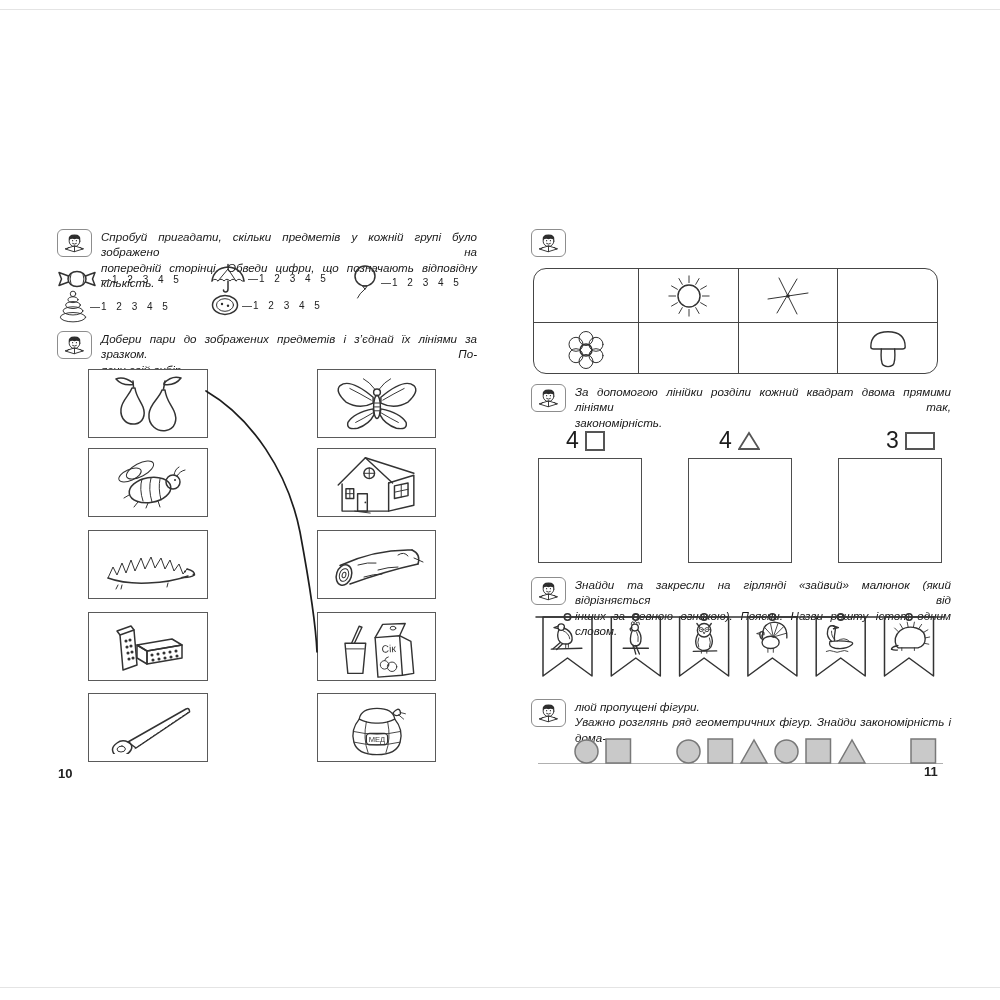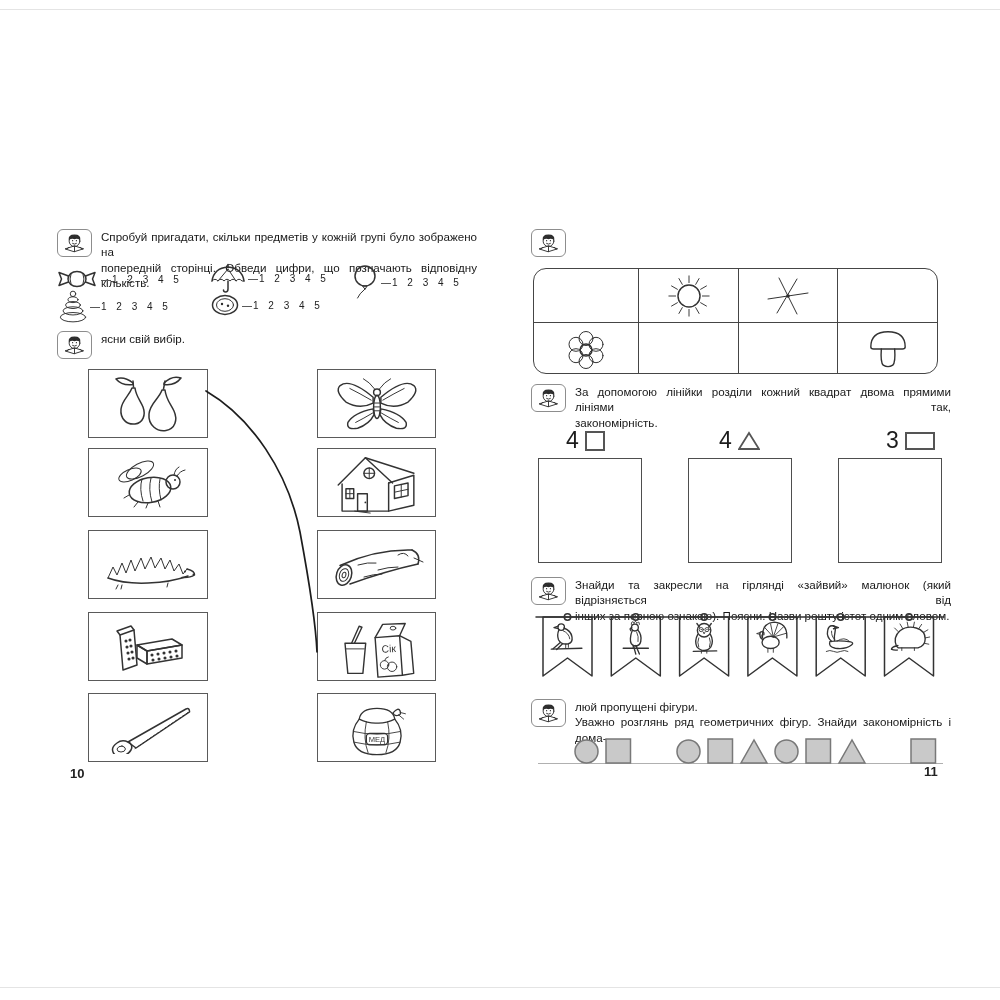--- a/index.html
+++ b/index.html
@@ -10,7 +10,7 @@
   .ticon{width:33px;height:26px;border:1.5px solid #8d8d8d;border-radius:6px;flex:none;
          display:flex;align-items:center;justify-content:center;background:#fff;}
   .ttext{font-size:11.6px;line-height:15.3px;color:#181818;}
-  .tline{text-align:justify;text-align-last:justify;white-space:normal;}
+  .tline{text-align:justify;text-align-last:justify;white-space:normal;font-style:italic;}
   .tline.last{text-align-last:left;}
   .cgroup{position:absolute;display:flex;align-items:center;gap:2px;}
   .cnums{font-size:10px;letter-spacing:1px;word-spacing:5px;color:#222;white-space:nowrap;}

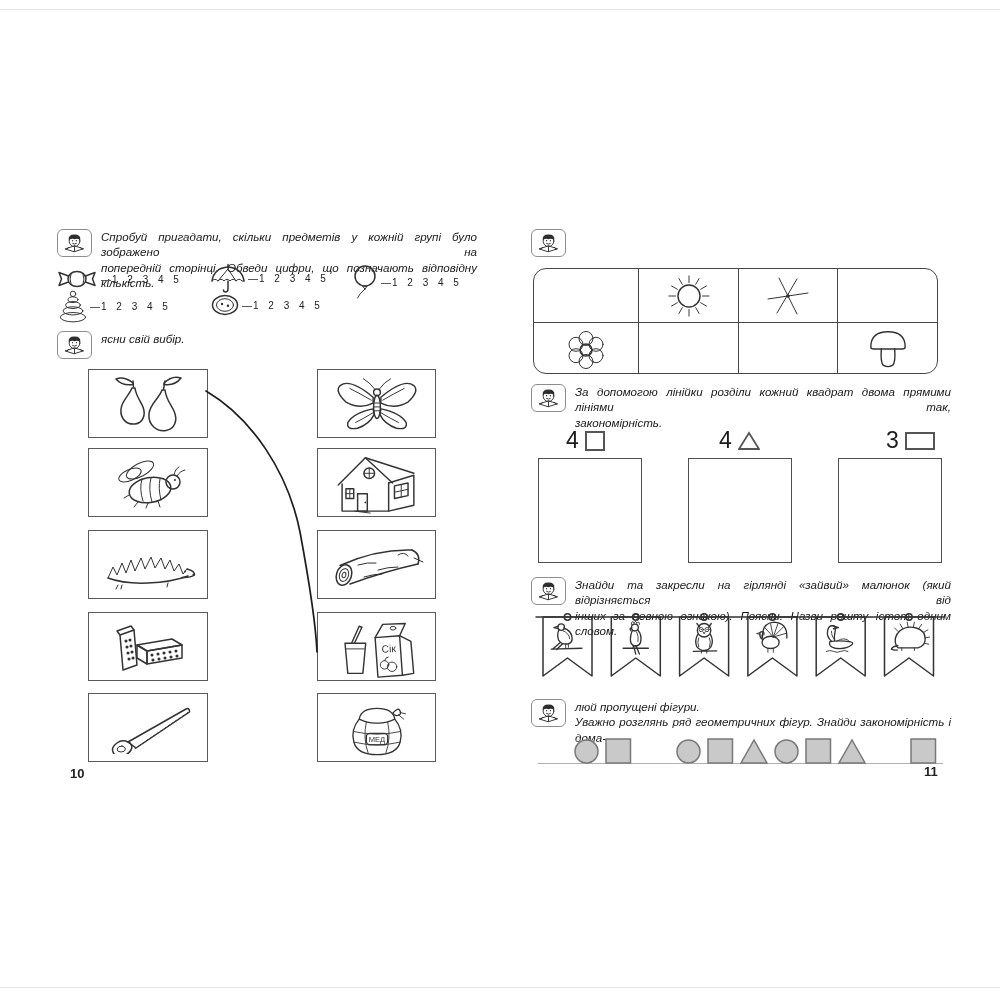--- a/index.html
+++ b/index.html
@@ -180,6 +180,7 @@
           </svg>
       </div>
       <div class="ttext" style="width:381px">
+        <div class="tline">Добери пари до зображених предметів і з’єднай їх лініями за зразком. По-</div>
         <div class="tline last">ясни свій вибір.</div>
       </div>
     </div>

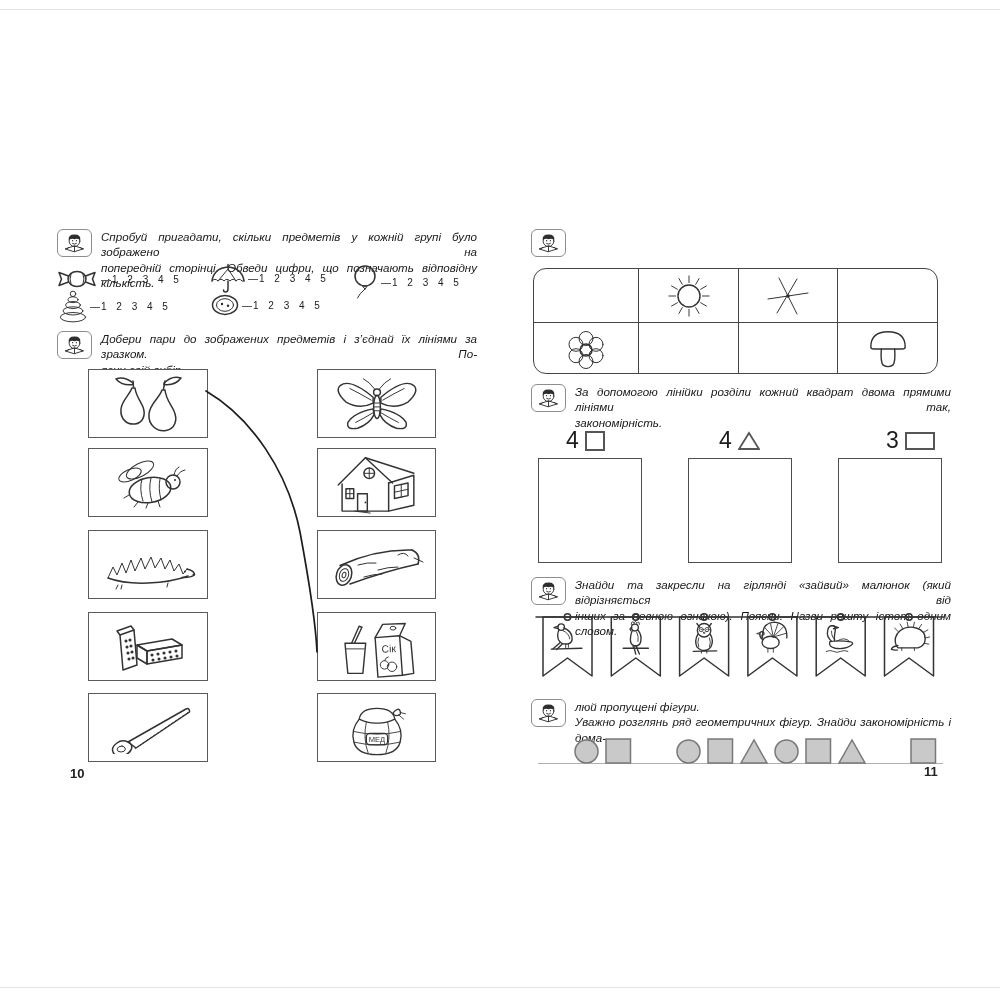--- a/index.html
+++ b/index.html
@@ -328,7 +328,7 @@
       <path d="M206,391 C252,418 288,472 300,532 C310,586 316,628 317,652" fill="none" stroke="#1d1d1d" stroke-width="1.7" stroke-linecap="round"></path>
     </svg>
 
-    <div class="pagenum" style="left:70px;top:766px">10</div>
+    <div class="pagenum" style="left:58px;top:766px">10</div>
   </div>
 
   <div>

